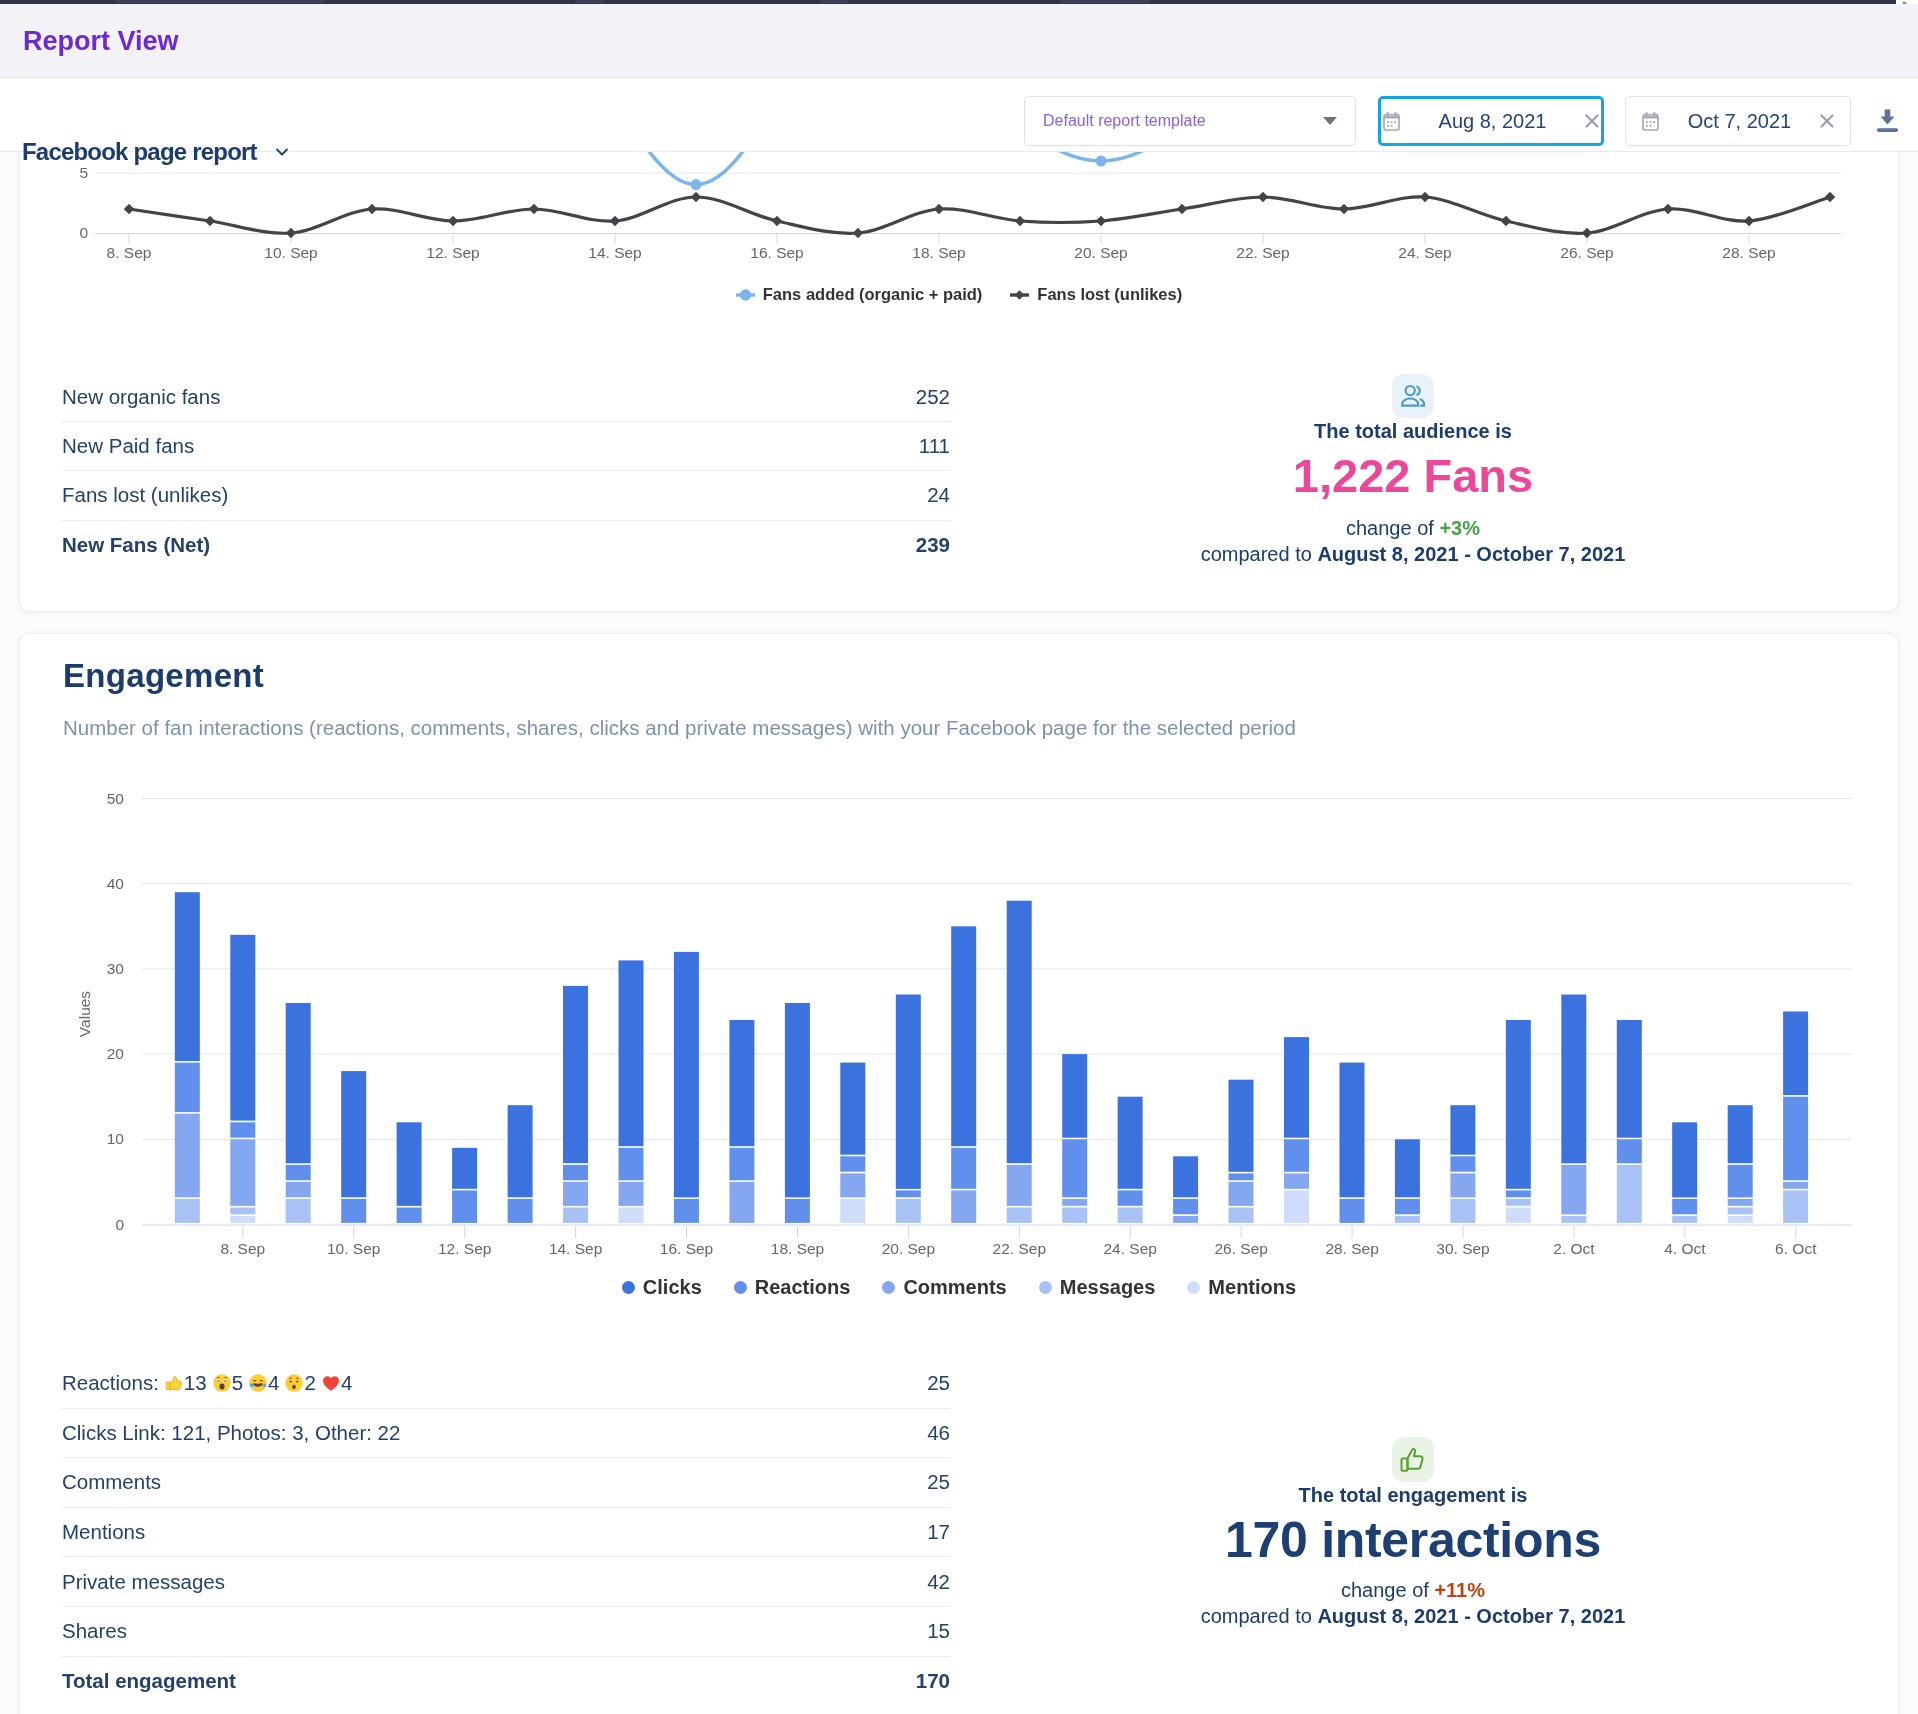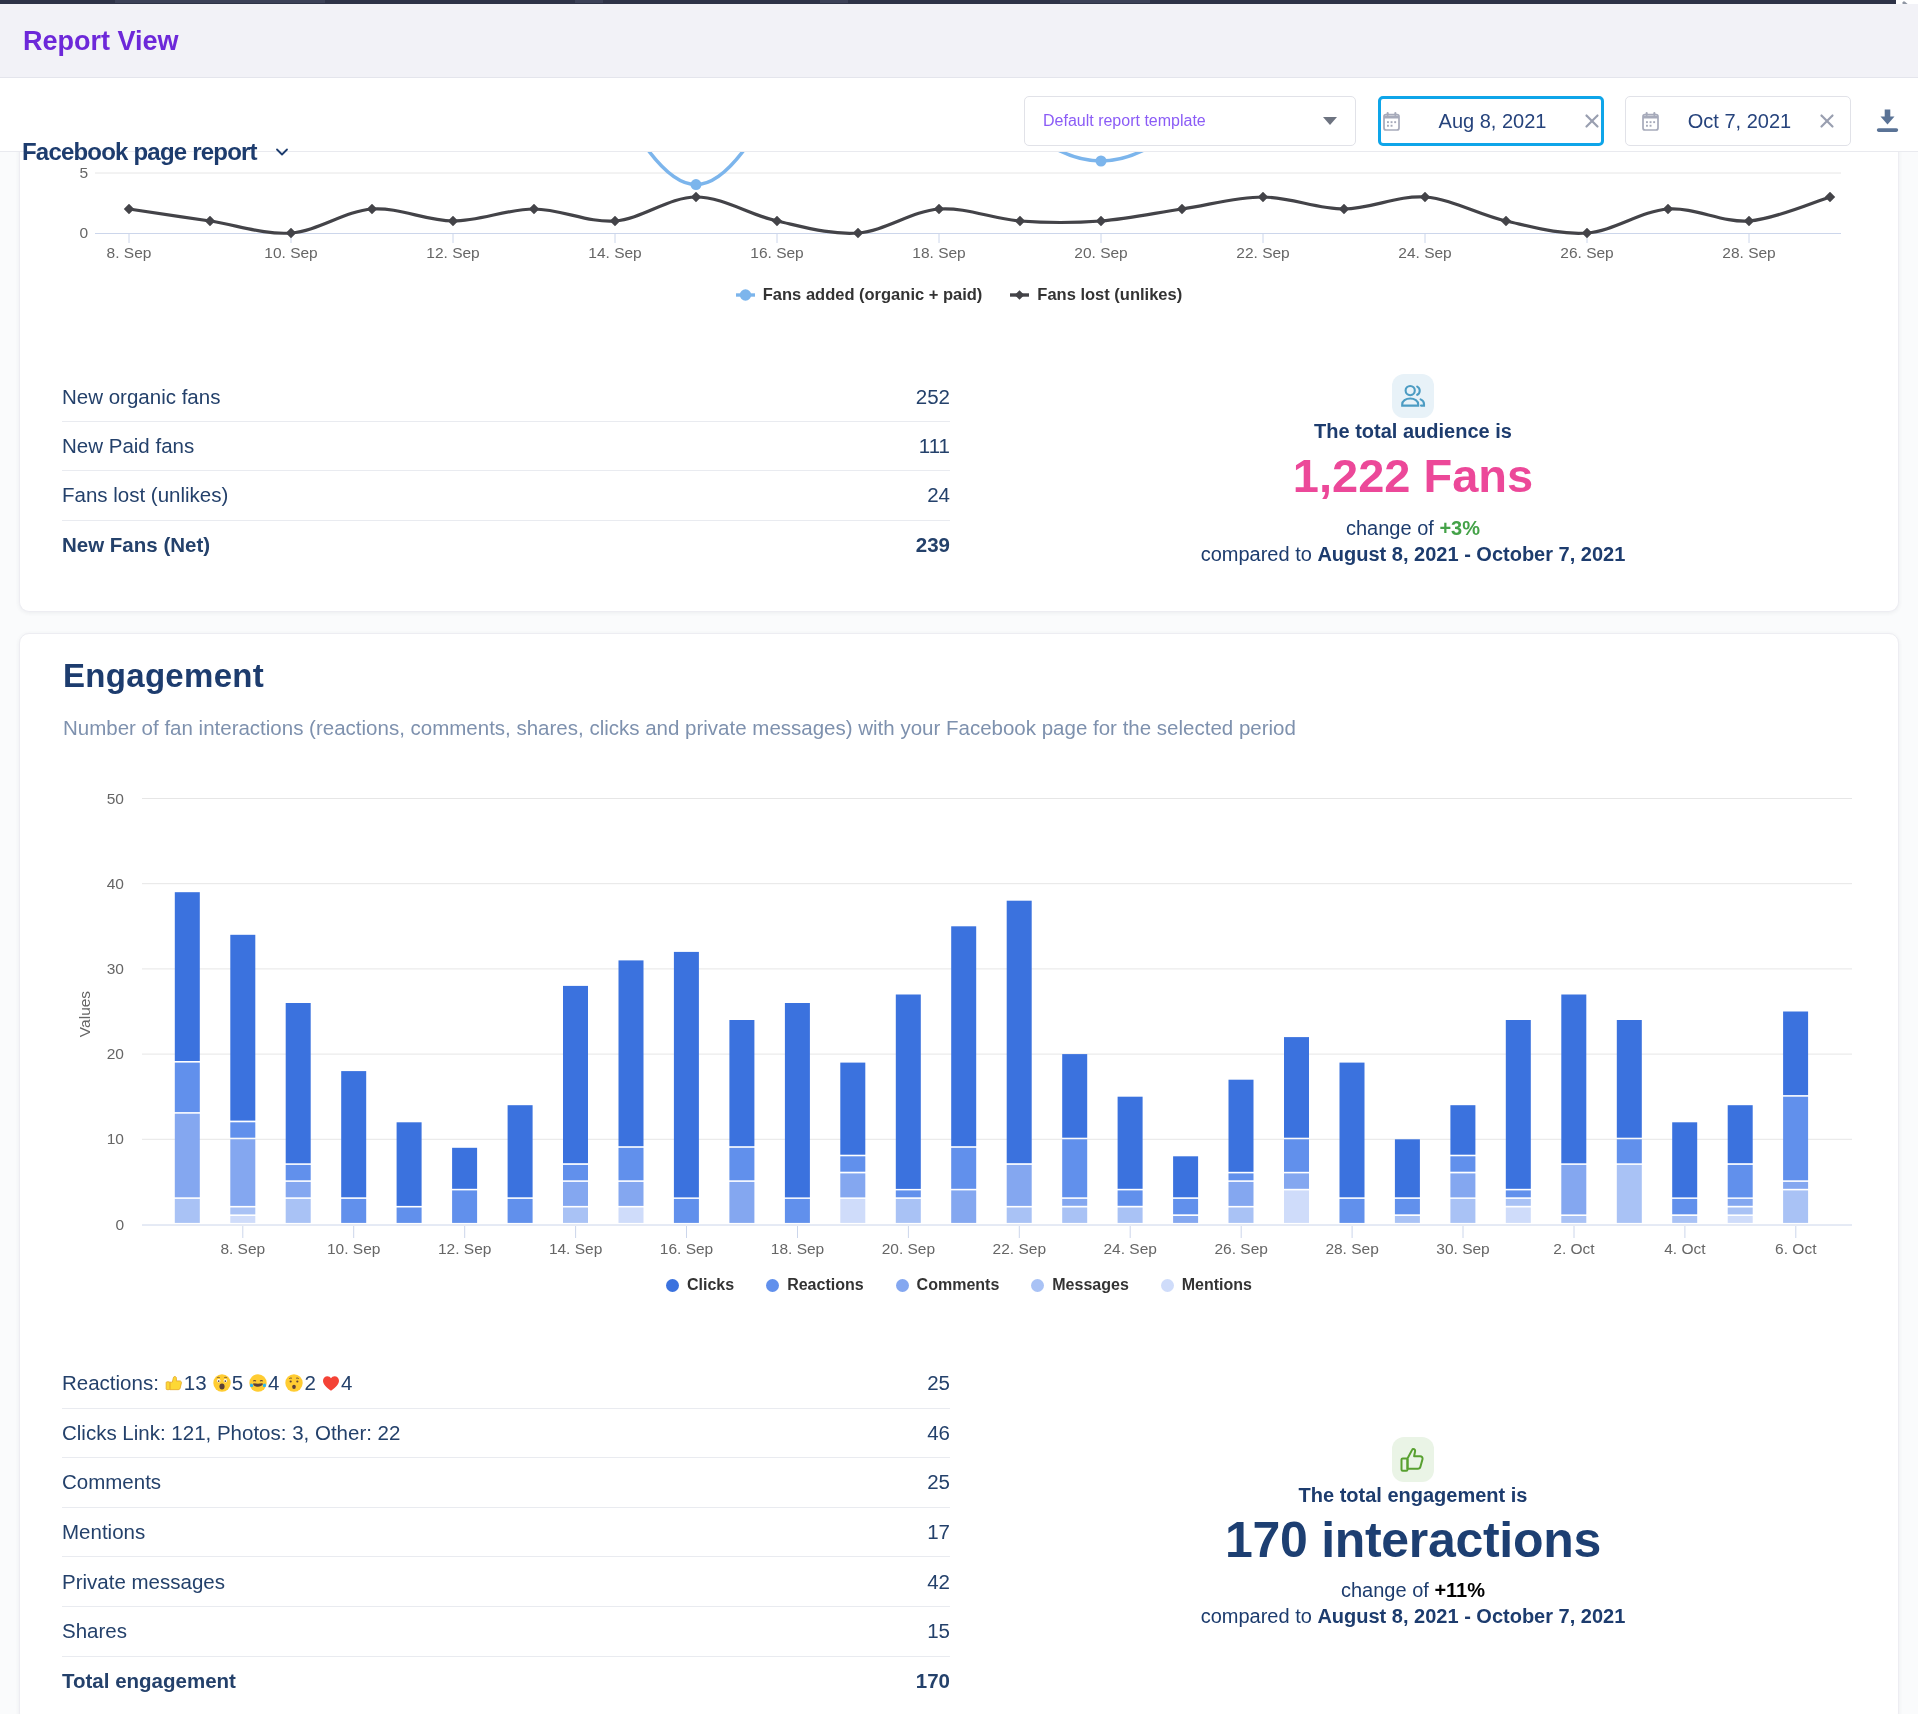--- a/index.html
+++ b/index.html
@@ -11,7 +11,7 @@
 .emj { margin-left:5px; margin-right:0; }
 .legend { display:flex; gap:32px; align-items:center;text-align:right; }
 .litem { display:flex; align-items:center; gap:8px; }
-.ltxt { font-size:16px; font-weight:bold; color:#333333; }
+.ltxt { font-size:20px; font-weight:bold; color:#333333; }
 .ctr { position:absolute; text-align:center; color:#1d3c6e; }
 </style></head>
 <body>

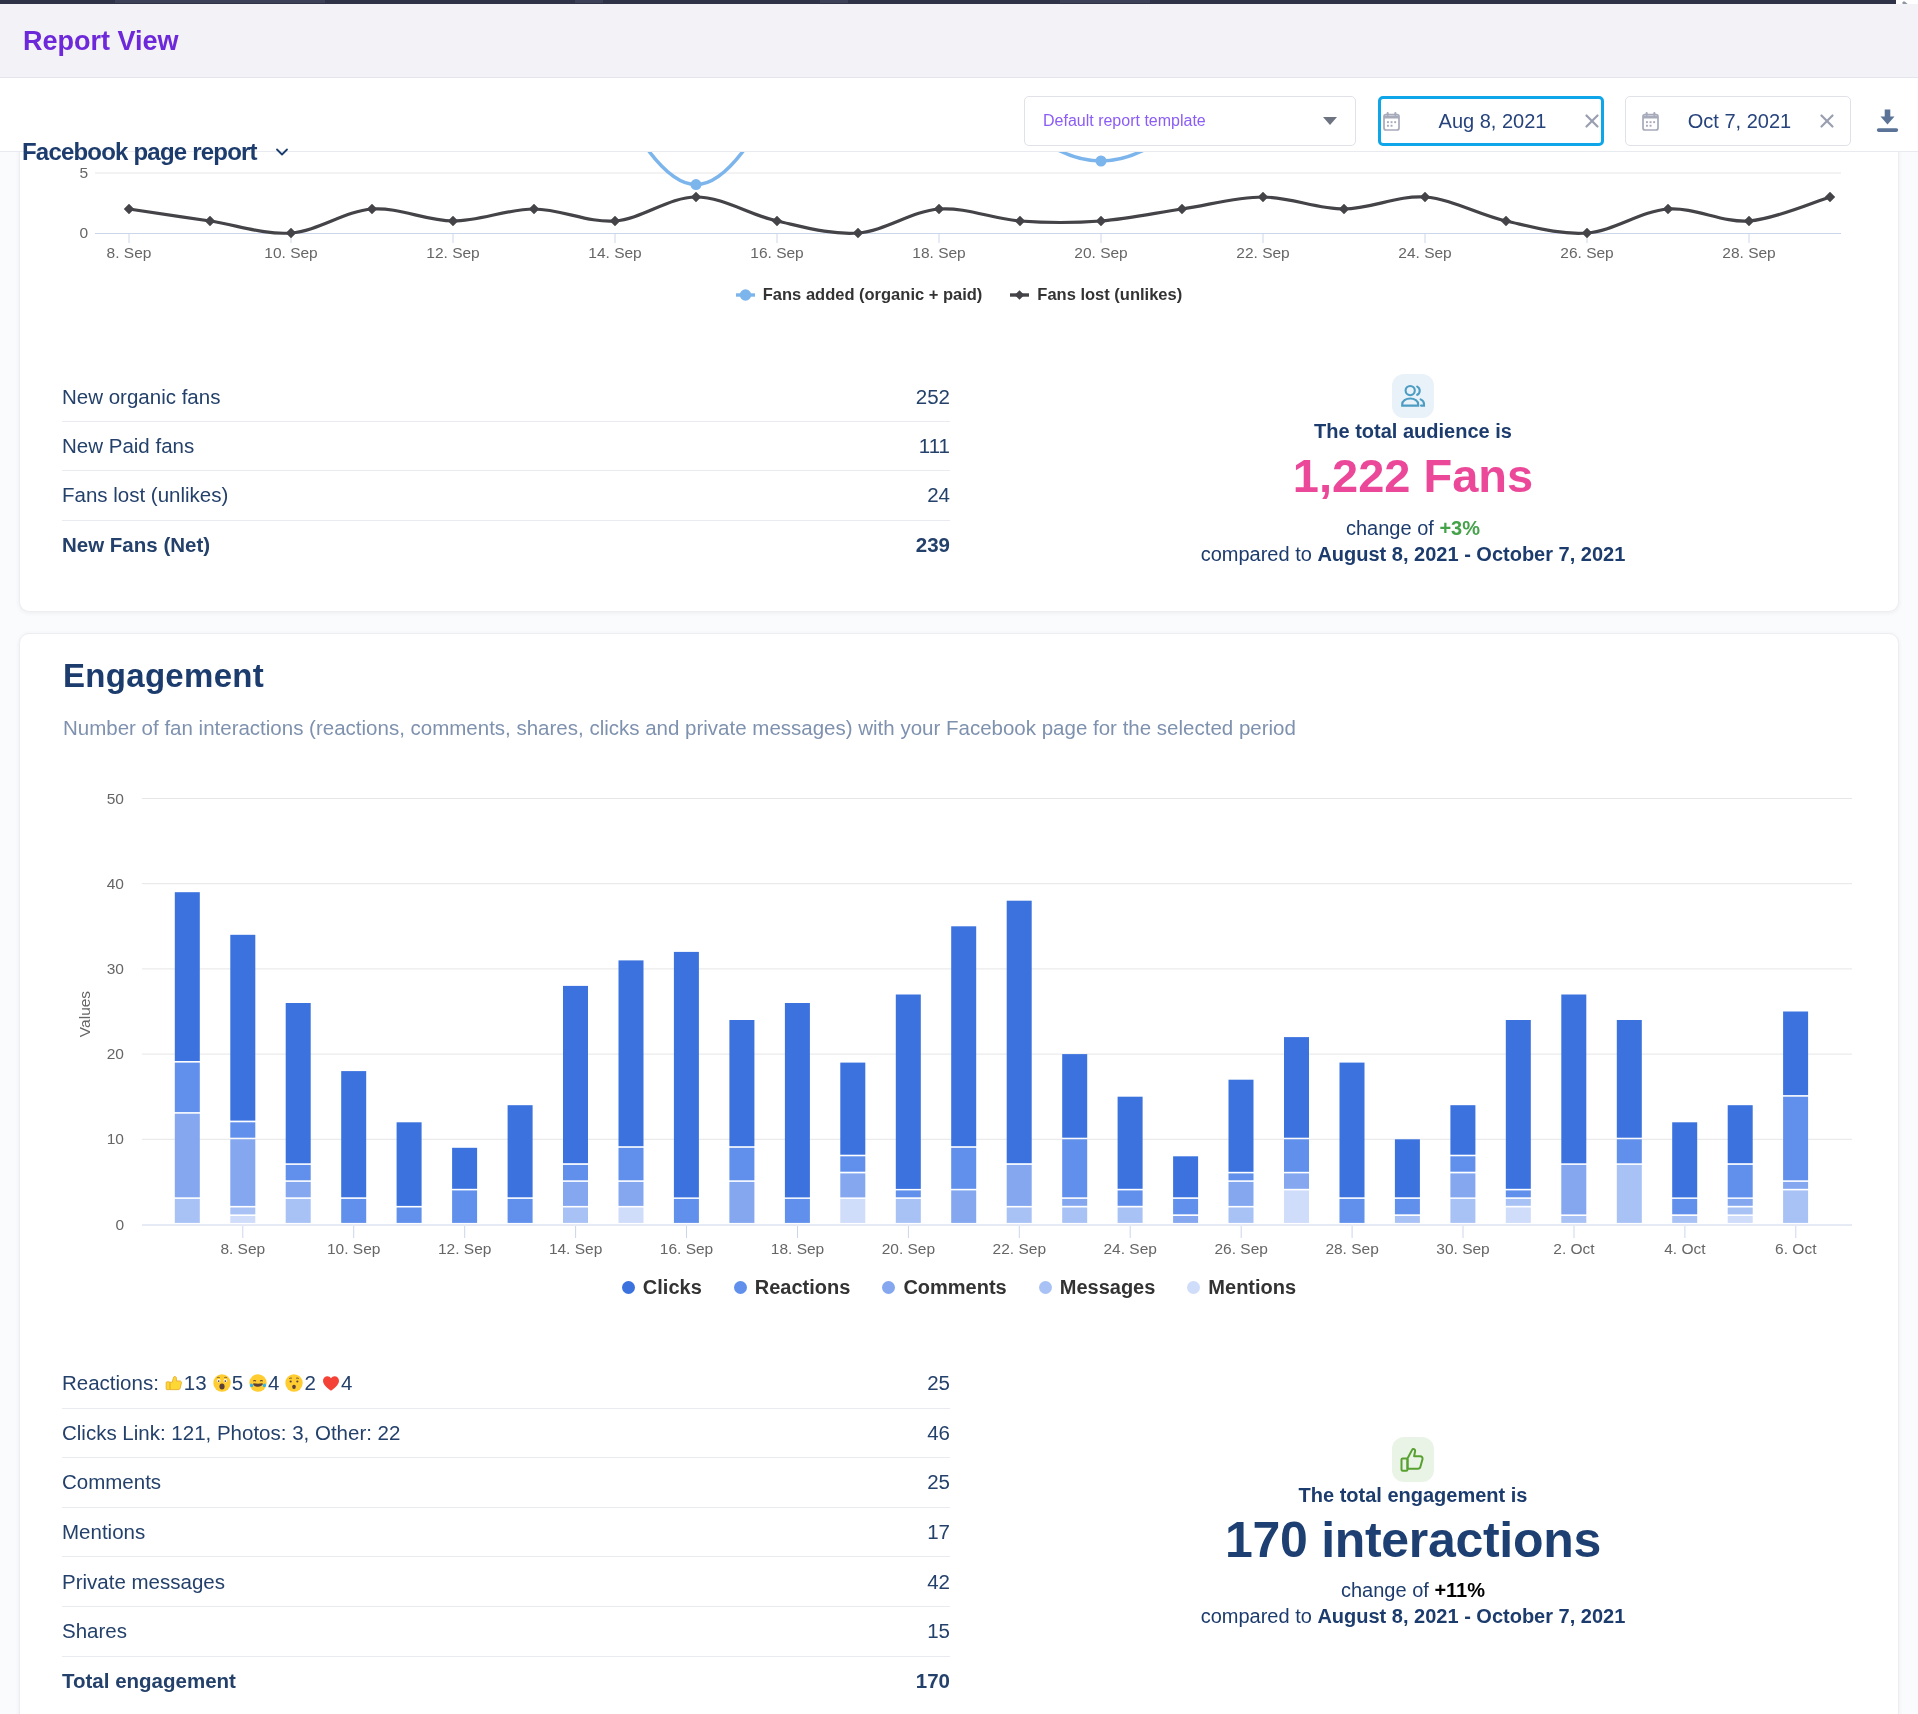--- a/index.html
+++ b/index.html
@@ -414,7 +414,7 @@
   </div>
 <div class="ctr" style="left:1063px;top:1484px;width:700px;font-size:20px;font-weight:bold;">The total engagement is</div>
 <div class="ctr" style="left:1063px;top:1511px;width:700px;font-size:50px;letter-spacing:-0.3px;font-weight:800;color:#1d3f72;">170 interactions</div>
-<div class="ctr" style="left:1063px;top:1579px;width:700px;font-size:20px;">change of <b style="color:#000000;">+11%</b></div>
+<div class="ctr" style="left:1063px;top:1579px;width:700px;font-size:20px;">change of <b style="color:#c2410c;">+11%</b></div>
 <div class="ctr" style="left:1063px;top:1605px;width:700px;font-size:20px;">compared to <b>August 8, 2021 - October 7, 2021</b></div>
 
 </body></html>

